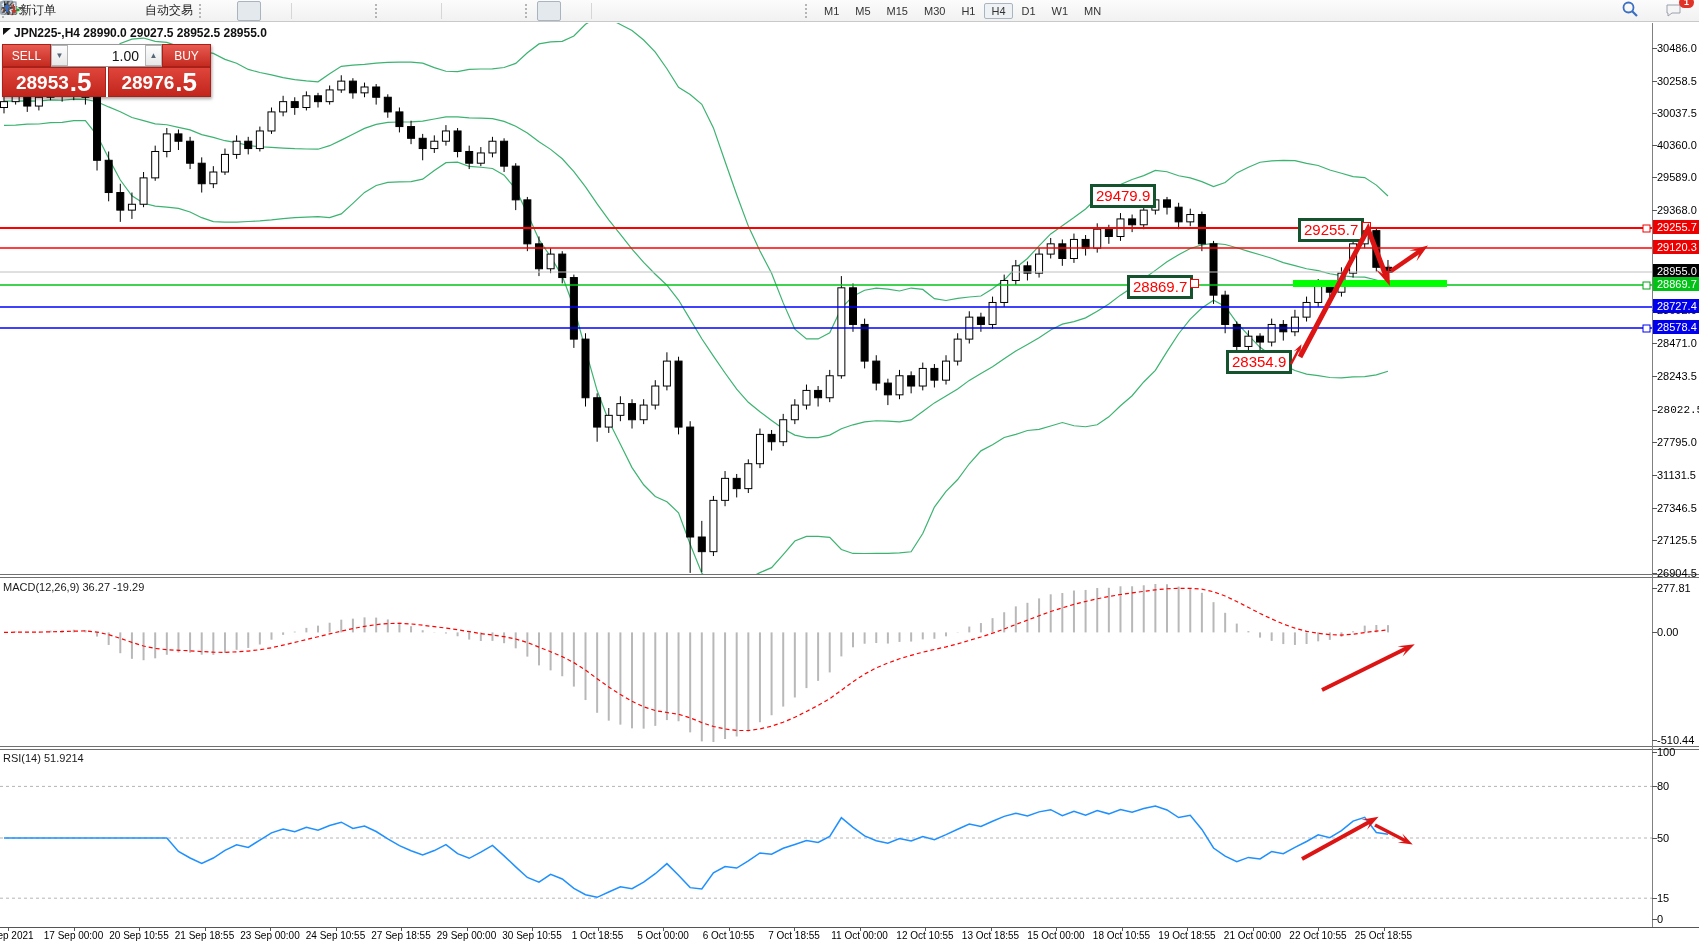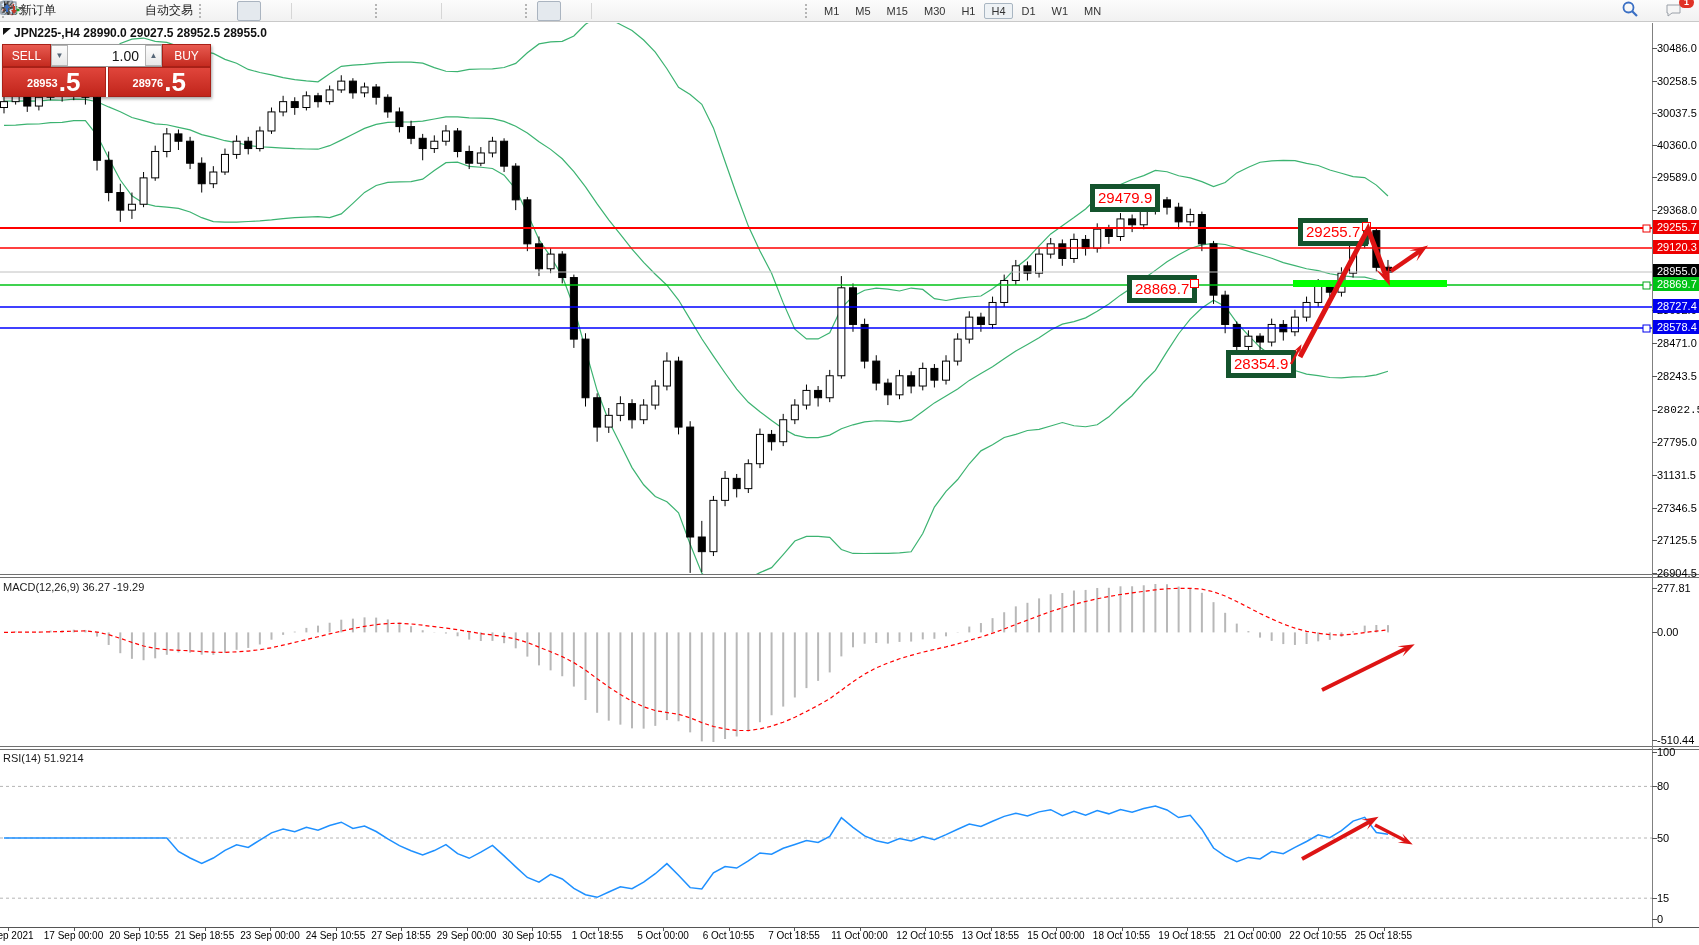--- a/index.html
+++ b/index.html
@@ -52,7 +52,7 @@
   .tp-price{flex:1;background:linear-gradient(#e0453b,#c1251b);color:#fff;display:flex;align-items:flex-end;
     justify-content:center;border:1px solid #a82017;}
   .tp-price+.tp-price{margin-left:2px;}
-  .tp-big{font-size:11px;font-weight:bold;line-height:26px;}
+  .tp-big{font-size:19px;font-weight:bold;line-height:26px;}
   .tp-sup{font-size:26px;font-weight:bold;line-height:28px;margin-left:1px;}
 </style>
 </head>

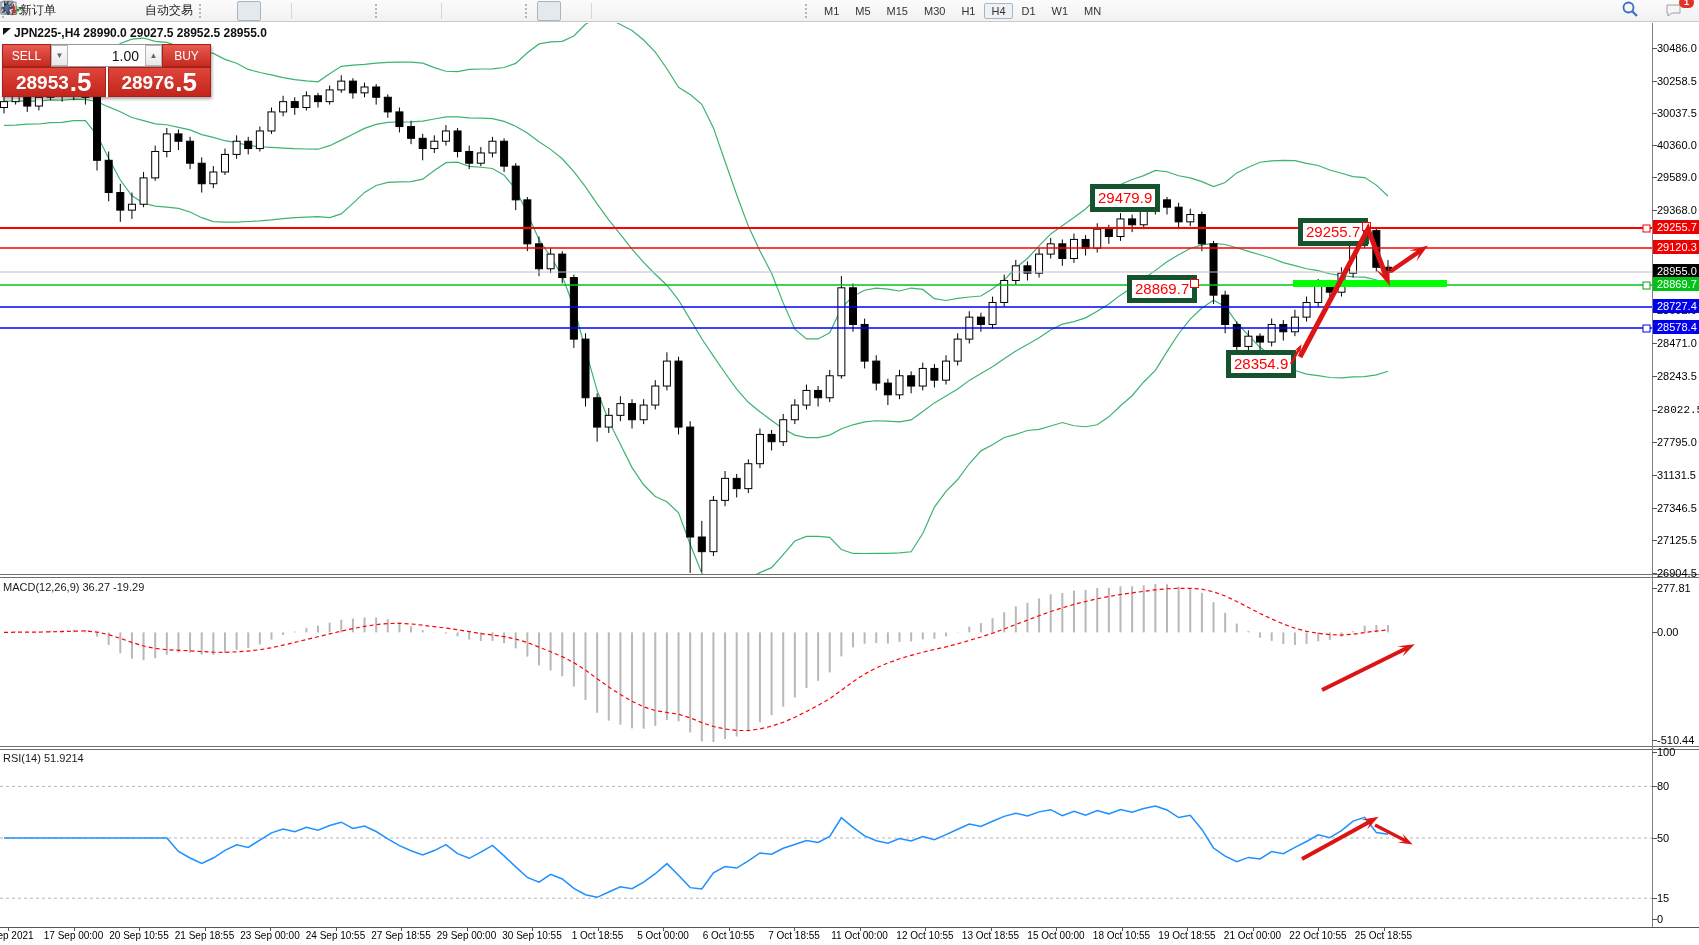--- a/index.html
+++ b/index.html
@@ -32,7 +32,7 @@
     transform:translateY(-8px);white-space:nowrap;}
   .date-label{position:absolute;top:930px;font-size:10px;color:#000;transform:translateX(-50%);white-space:nowrap;}
   .date-tick{position:absolute;top:927px;width:1px;height:4px;background:#555;}
-  .anno{position:absolute;border:5px solid #14532d;color:#f00;background:#fff;font-size:15px;
+  .anno{position:absolute;border:3px solid #14532d;color:#f00;background:#fff;font-size:15px;
     padding:0 3px;line-height:18px;white-space:nowrap;}
   .handle{position:absolute;width:7px;height:7px;background:#fff;border:1px solid #000;}
   #green-zone{position:absolute;background:#00ff00;}

